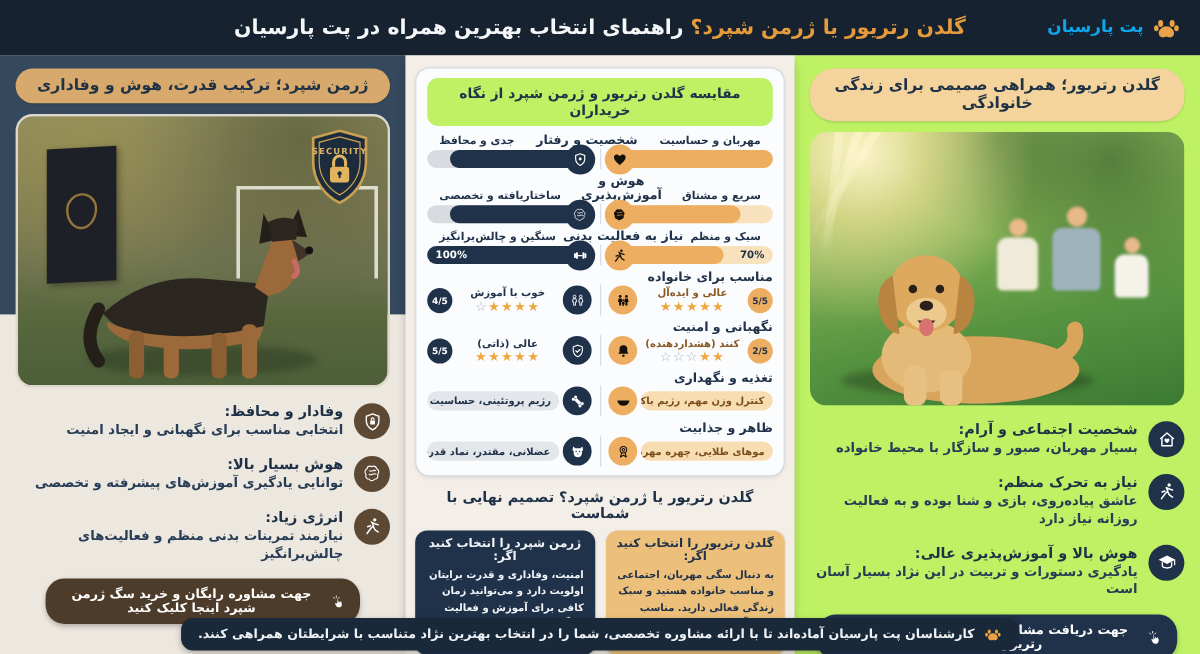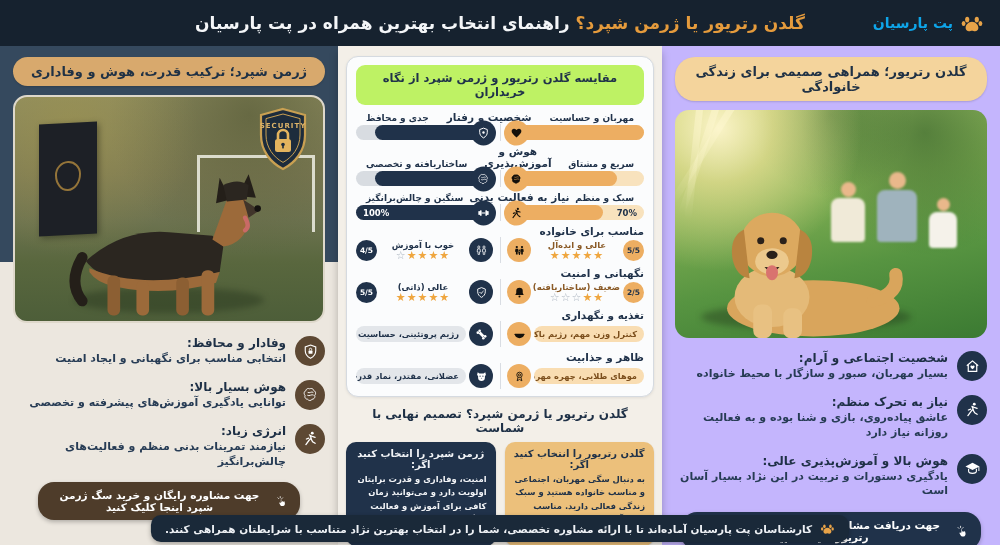--- a/index.html
+++ b/index.html
@@ -17,7 +17,7 @@
   
   .cols{position:absolute;top:46px;bottom:0;left:0;right:0;display:flex}
   .col{box-sizing:border-box}
-  .col-golden{width:338px;background:#c4b5fd;padding:11px 13px}
+  .col-golden{width:338px;background:#bef264;padding:11px 13px}
   .col-middle{width:324px;background:#f3efe8;padding:10px 8px 0;box-shadow:6px 0 8px -6px rgba(0,0,0,.25),-6px 0 8px -6px rgba(0,0,0,.25);z-index:2}
   .col-german{flex:1;background:#ece7df;position:relative;padding:11px 13px}
   .col-german::before{content:"";position:absolute;top:0;left:0;right:0;height:216px;background:#35495e}

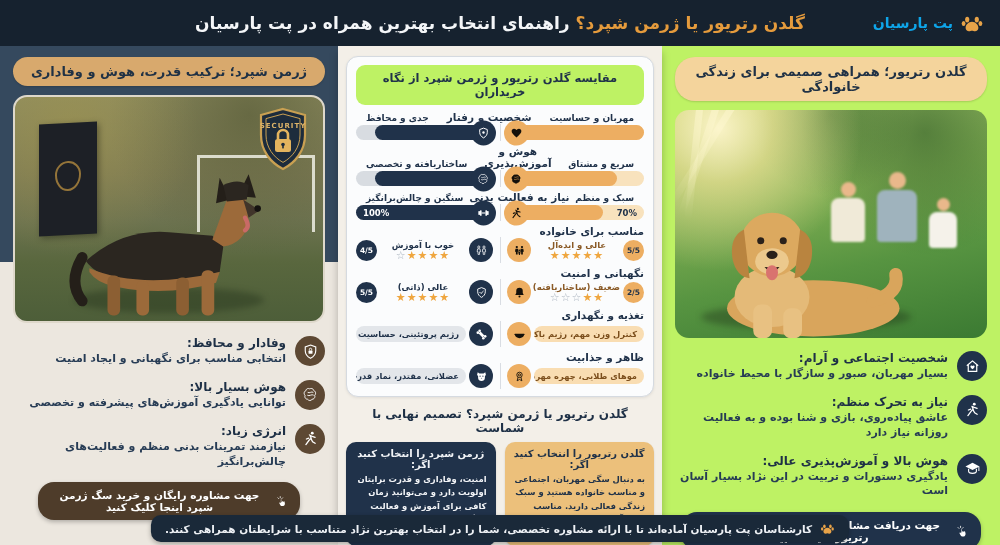--- a/index.html
+++ b/index.html
@@ -376,7 +376,7 @@
             <div class="rate-half g">
               <span class="rate-badge rb-g">2/5</span>
               <div class="rate-stack">
-                <div class="rate-lbl rl-g">ضعیف (ساختاریافته)</div>
+                <div class="rate-lbl rl-g">کنند (هشداردهنده)</div>
                 <div class="stars"><span class="on">★★</span><span class="off">☆☆☆</span></div>
               </div>
               <span class="rate-icon ri-g">

